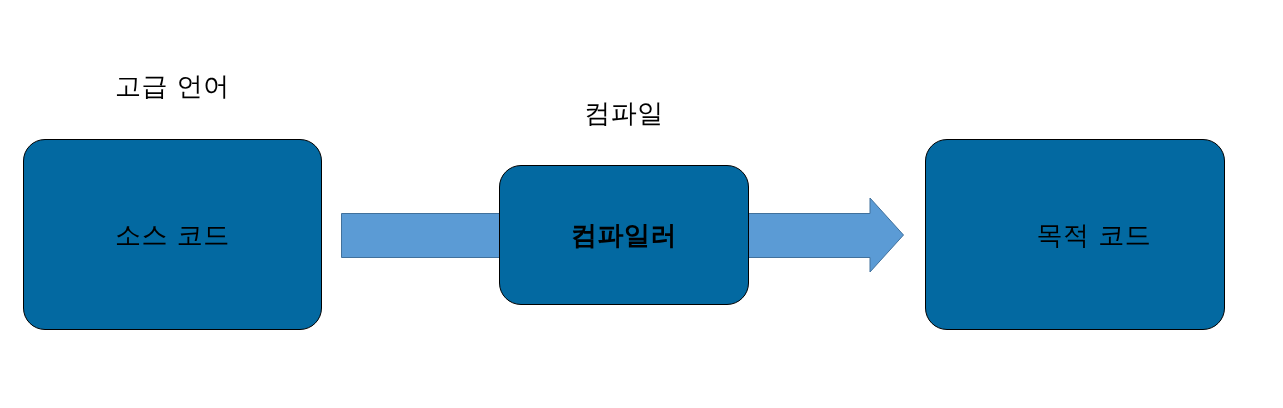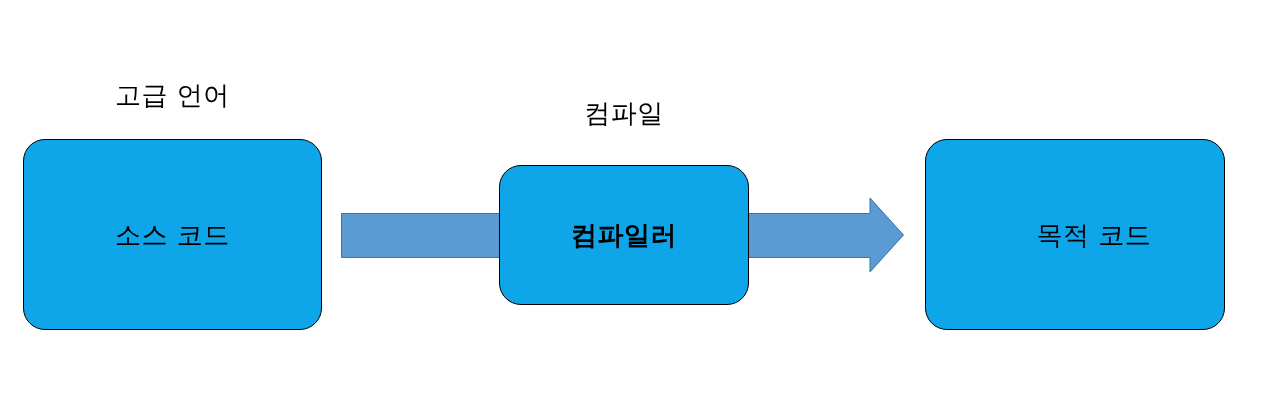--- a/index.html
+++ b/index.html
@@ -56,7 +56,7 @@
   #box-compiler { left: 499px; top: 165px; width: 250px; height: 140px; font-weight: bold; }
   #box-object   { left: 925px; top: 139px; width: 300px; height: 191px; padding-left: 38px; }
 
-  #caption-high { left: 23px;  top: 82px;  width: 299px; }
+  #caption-high { left: 23px;  top: 73px;  width: 299px; }
   #caption-comp { left: 499px; top: 100px; width: 250px; }
   #caption-low  { left: 925px; top: 82px;  width: 300px; }
 

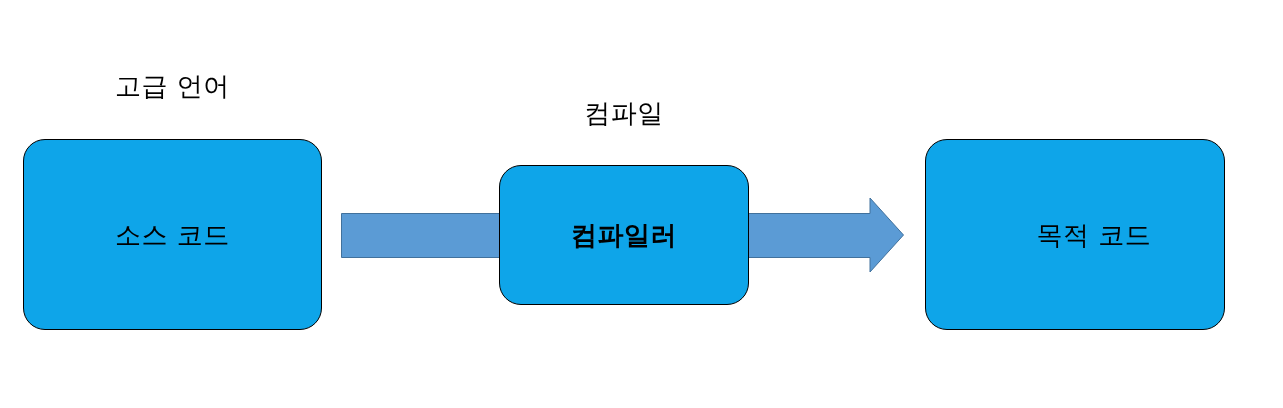--- a/index.html
+++ b/index.html
@@ -20,7 +20,7 @@
   .node-box {
     position: absolute;
     box-sizing: border-box;
-    background: #0ea5e9;
+    background: #0369a1;
     border: 1px solid #000000;
     border-radius: 22px;
     display: flex;

